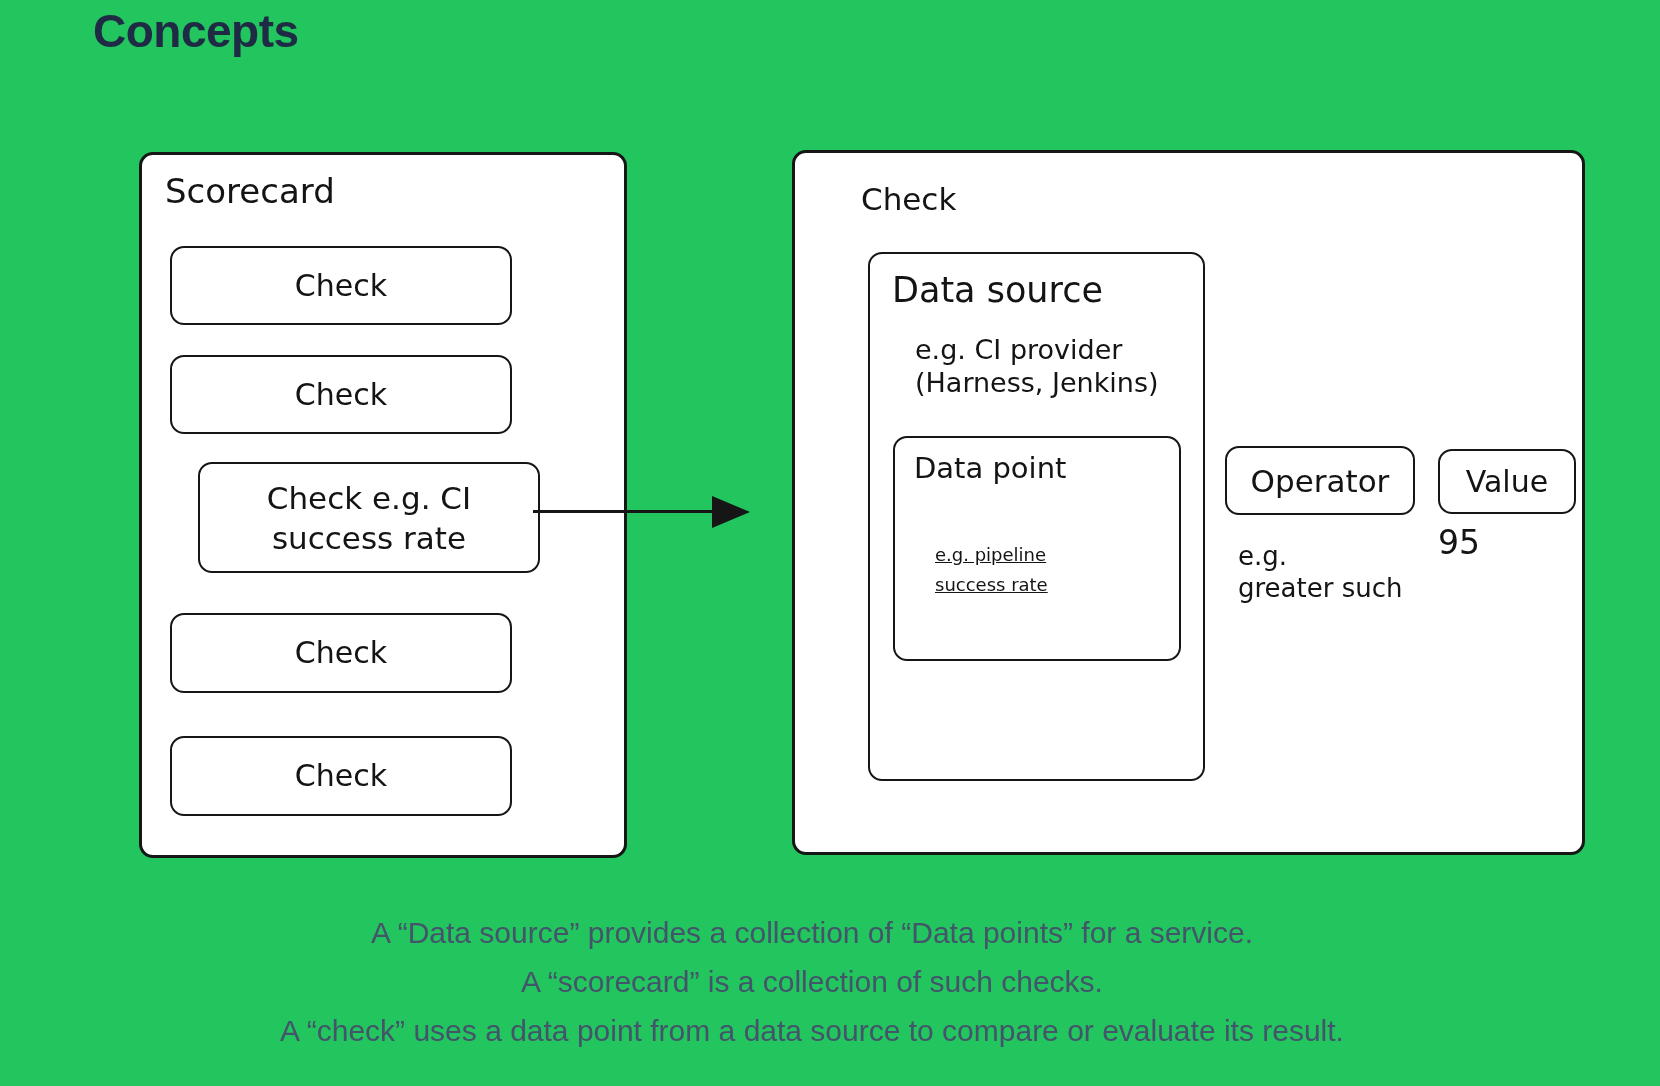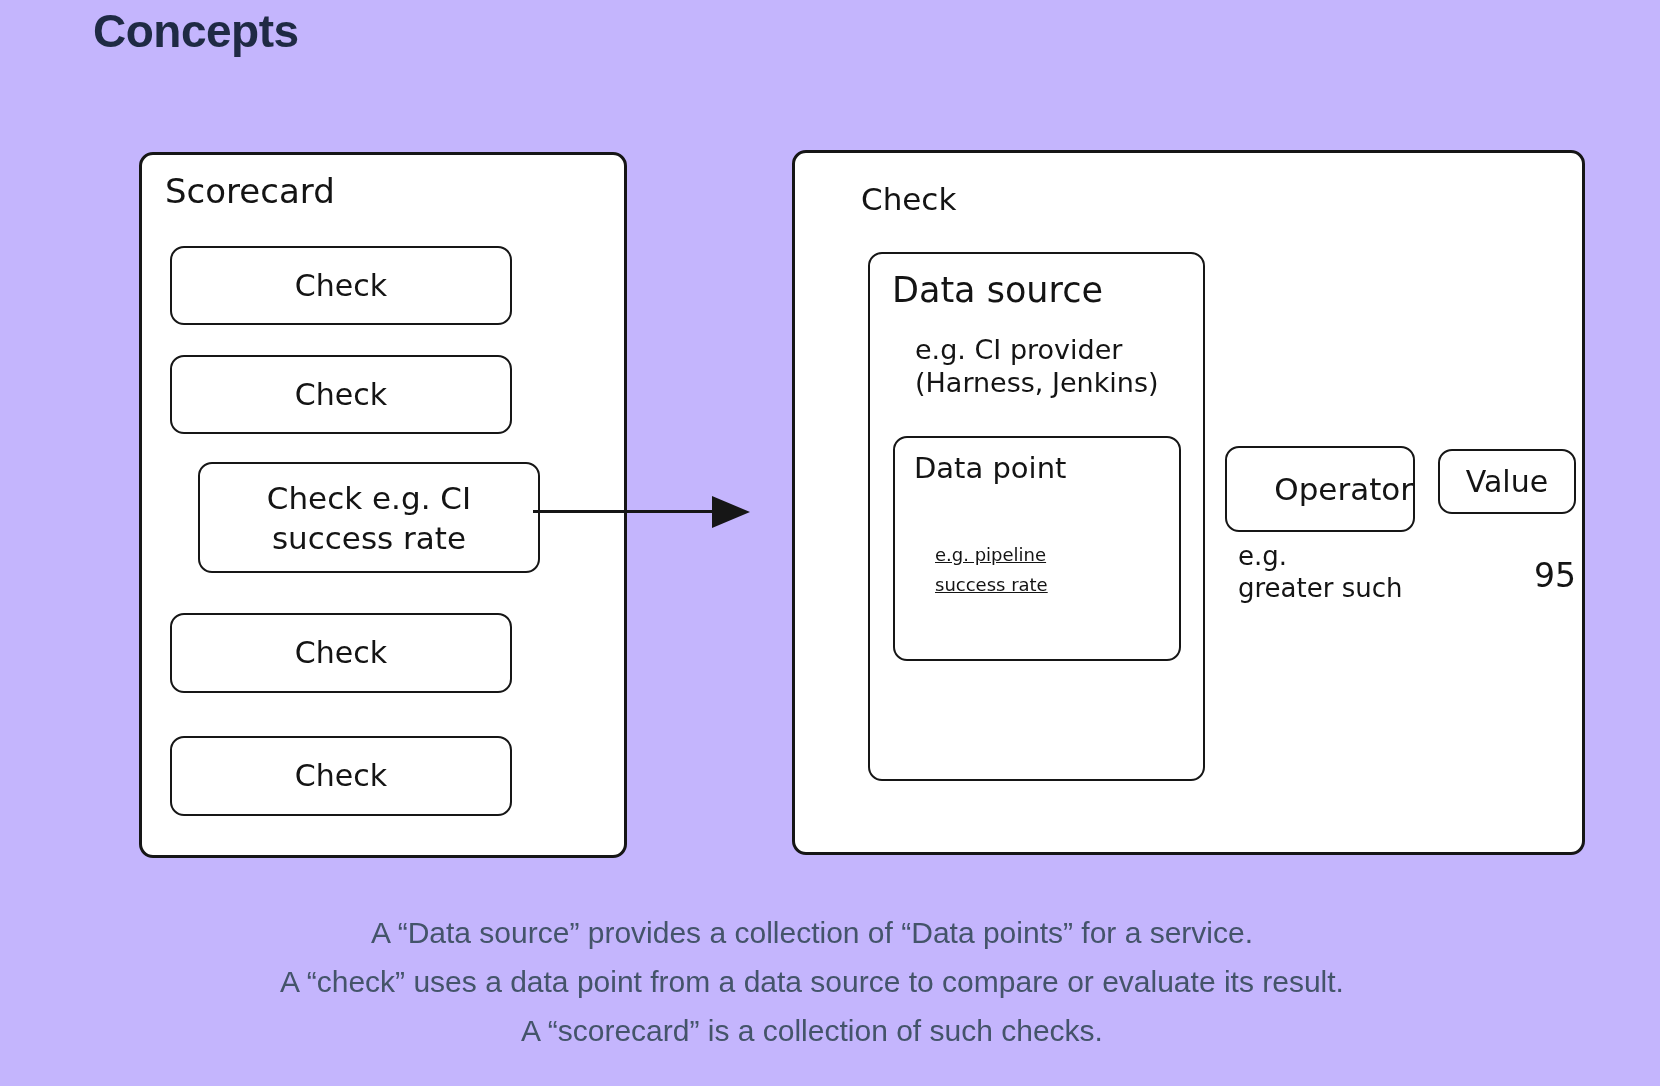--- a/index.html
+++ b/index.html
@@ -8,7 +8,7 @@
     position: relative;
     width: 1660px;
     height: 1086px;
-    background: #c4b5fd;
+    background: #22c55e;
     overflow: hidden;
     font-family: "DejaVu Sans", sans-serif;
   }

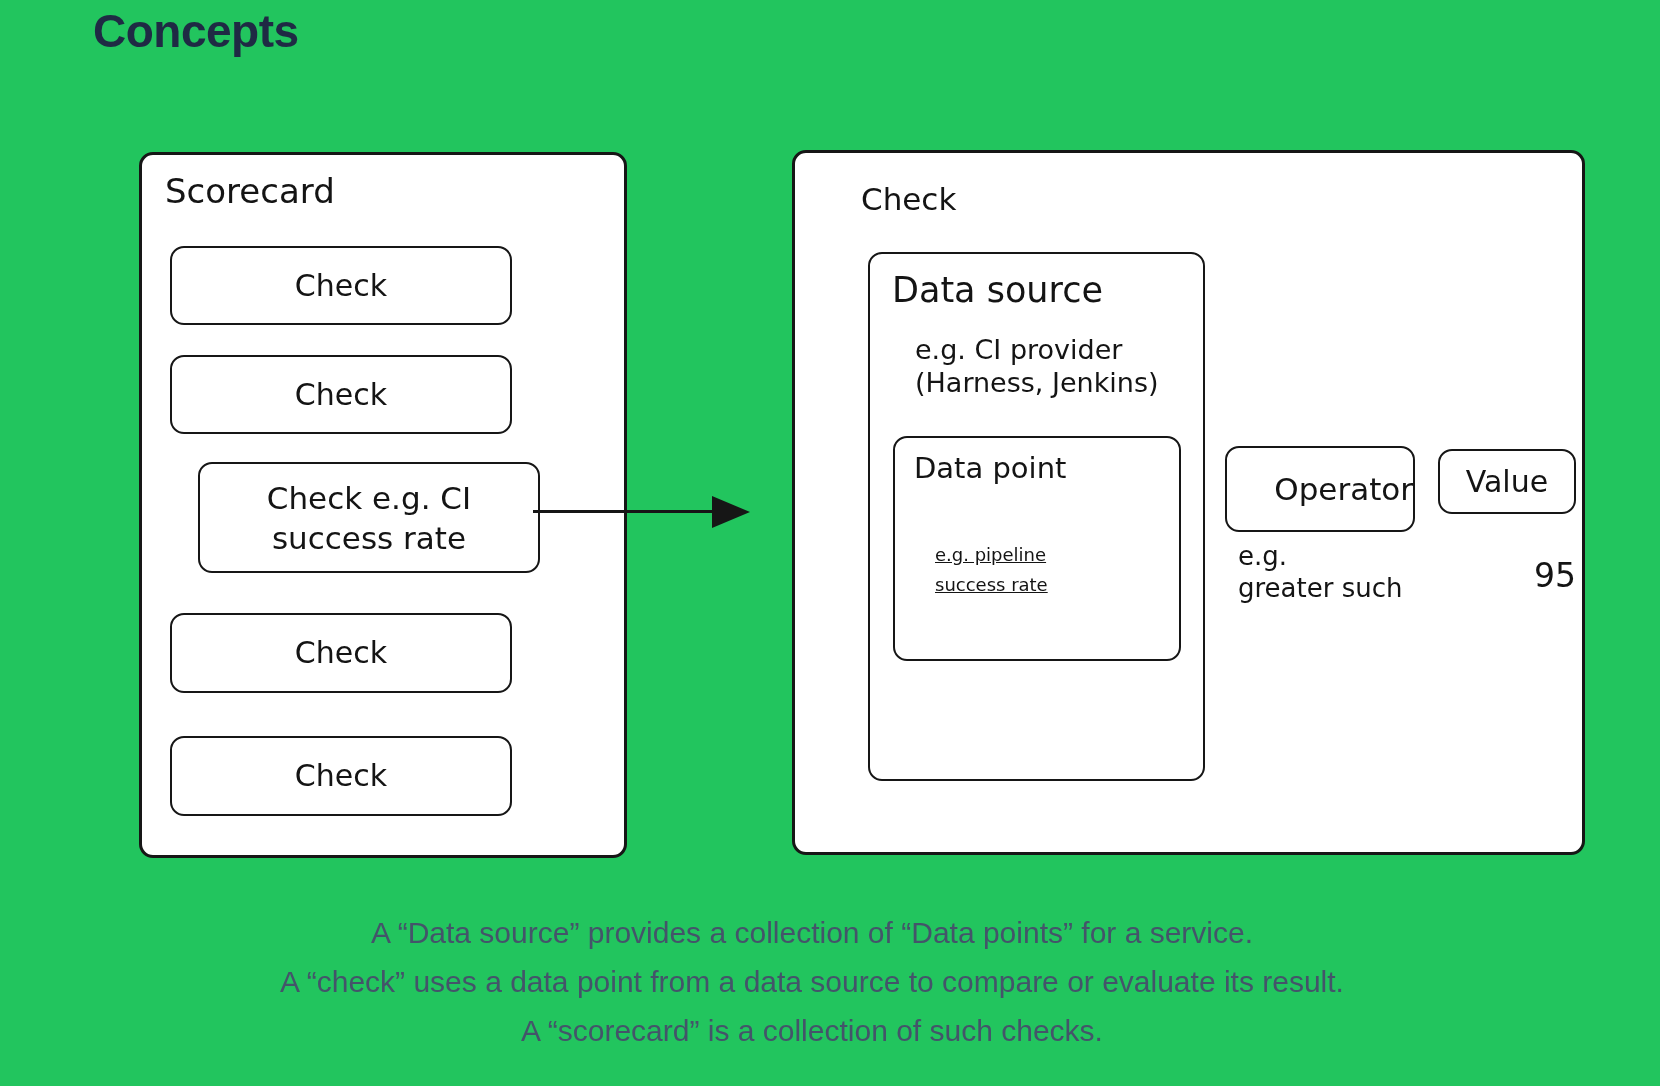--- a/index.html
+++ b/index.html
@@ -76,8 +76,8 @@
   .dp-example { left: 40px; top: 102px; font-size: 18px; line-height: 30px; text-decoration: underline; }
 
   .operator {
-    left: 430px; top: 293px; width: 190px; height: 86px;
-    display: flex; align-items: center; justify-content: flex-end; font-size: 31px;
+    left: 430px; top: 293px; width: 190px; height: 69px;
+    display: flex; align-items: center; justify-content: center; font-size: 31px;
   }
   .operator-example { left: 443px; top: 387px; font-size: 26px; line-height: 32px; }
 

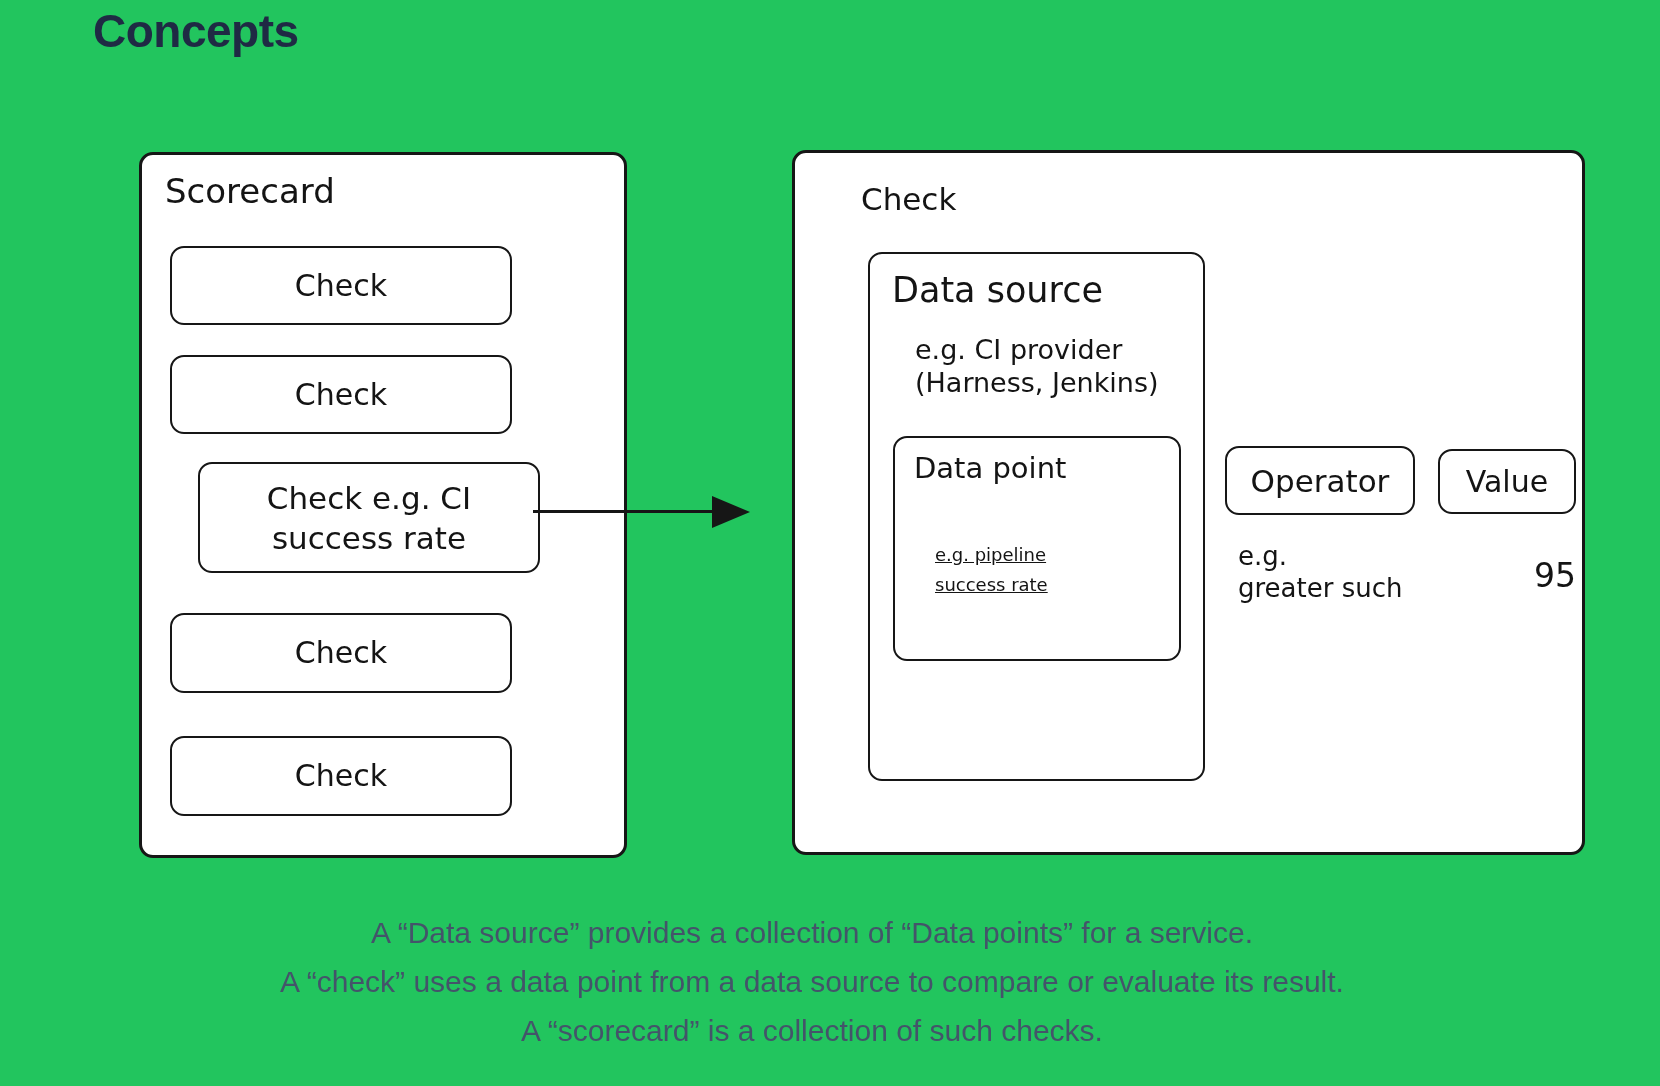--- a/index.html
+++ b/index.html
@@ -85,7 +85,7 @@
     left: 643px; top: 296px; width: 138px; height: 65px;
     display: flex; align-items: center; justify-content: center; font-size: 30px;
   }
-  .value-example { left: 643px; top: 403px; width: 138px; text-align: right; font-size: 33px; }
+  .value-example { left: 643px; top: 370px; width: 138px; text-align: left; font-size: 33px; }
 
   
   .caption {

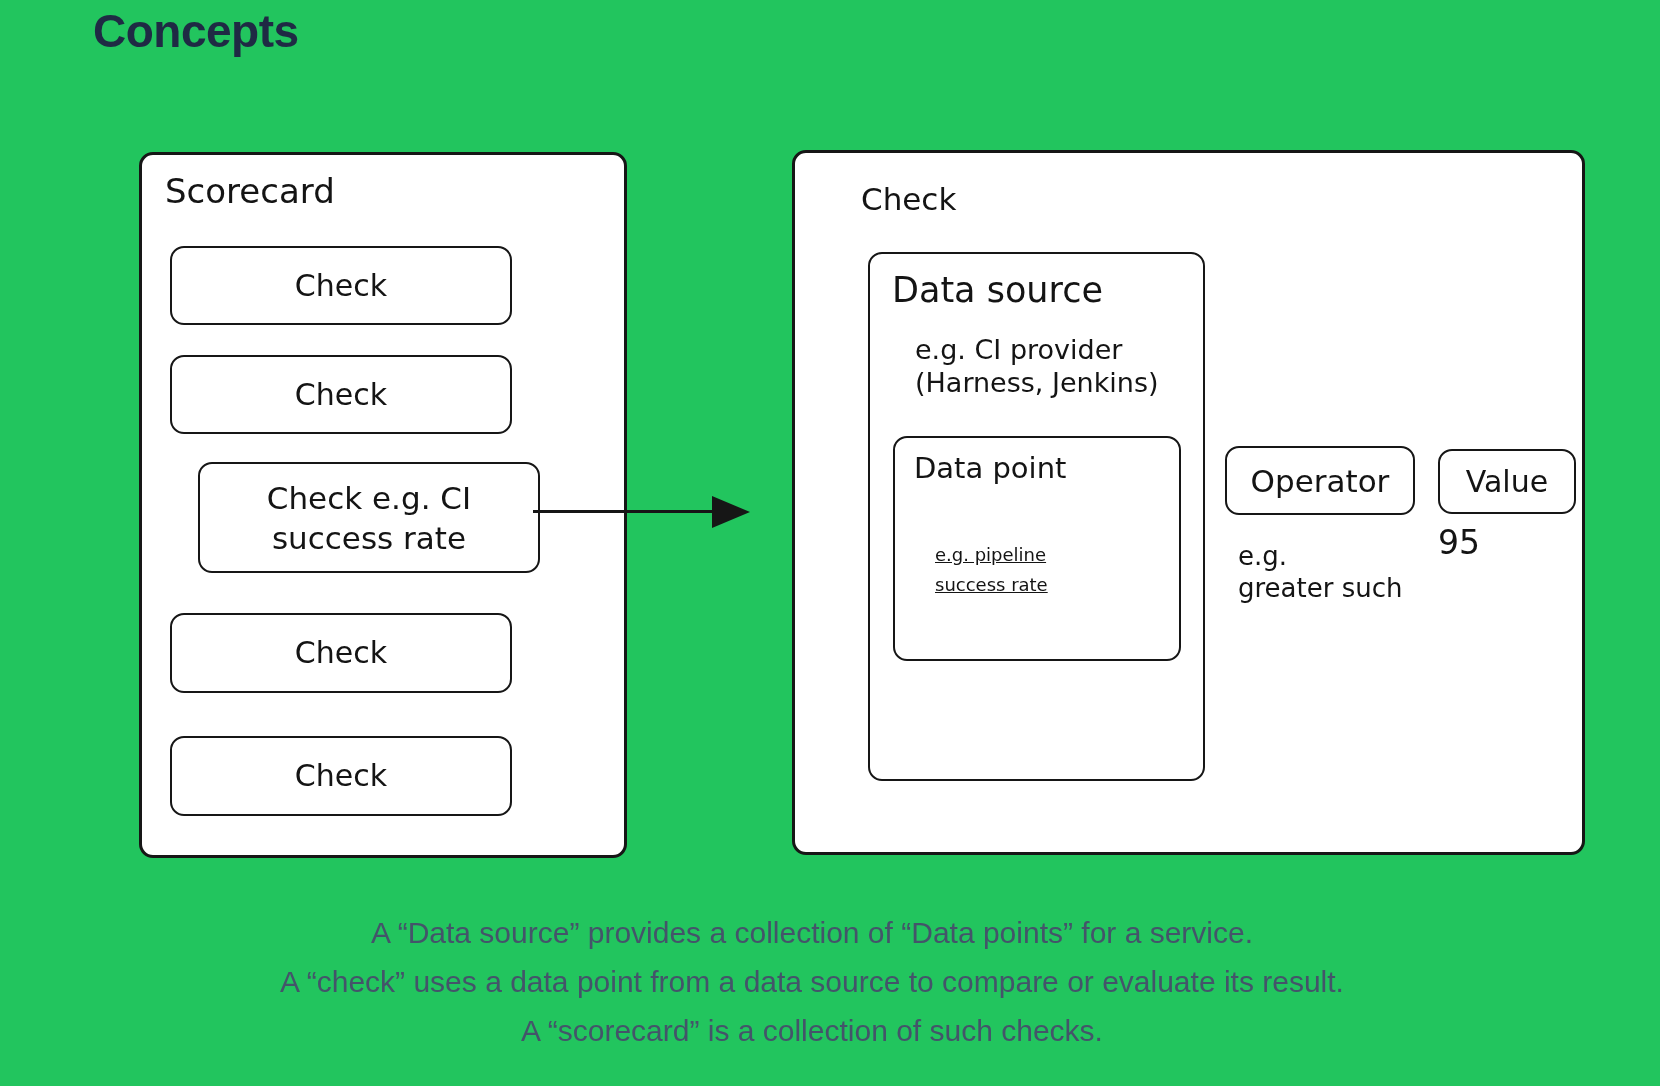--- a/index.html
+++ b/index.html
@@ -148,8 +148,8 @@
 
   <footer class="caption">
     <div class="caption-line">A “Data source” provides a collection of “Data points” for a service.</div>
+    <div class="caption-line">A “scorecard” is a collection of such checks.</div>
     <div class="caption-line">A “check” uses a data point from a data source to compare or evaluate its result.</div>
-    <div class="caption-line">A “scorecard” is a collection of such checks.</div>
   </footer>
 
 </div>

